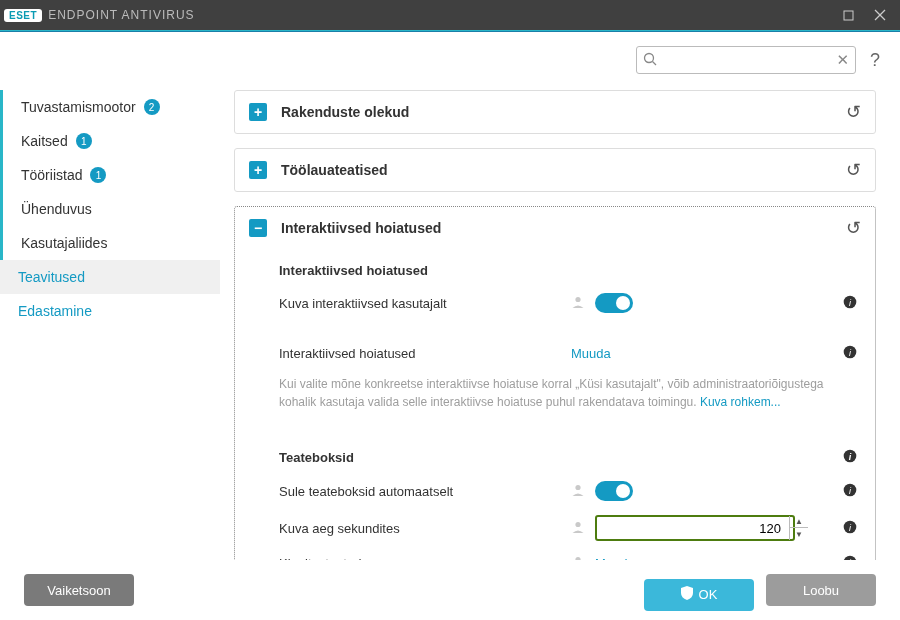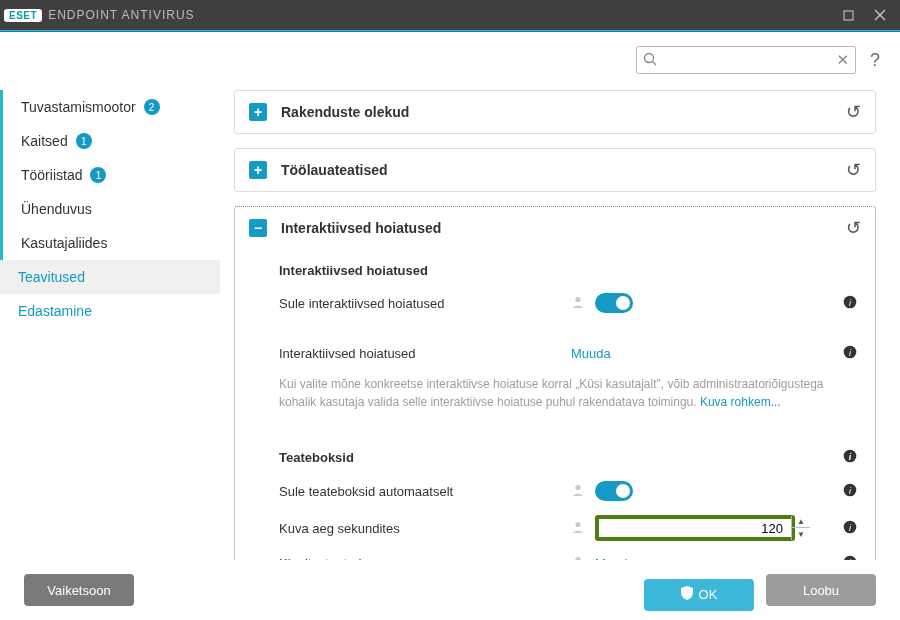--- a/index.html
+++ b/index.html
@@ -169,7 +169,7 @@
           <span>Interaktiivsed hoiatused</span>
         </div>
         <div class="row">
-          <span class="row-label">Sule interaktiivsed hoiatused</span>
+          <span class="row-label">Kuva interaktiivsed kasutajalt</span>
           <div class="row-ctrl">
             <span class="user-icon">
               <svg width="14" height="14">

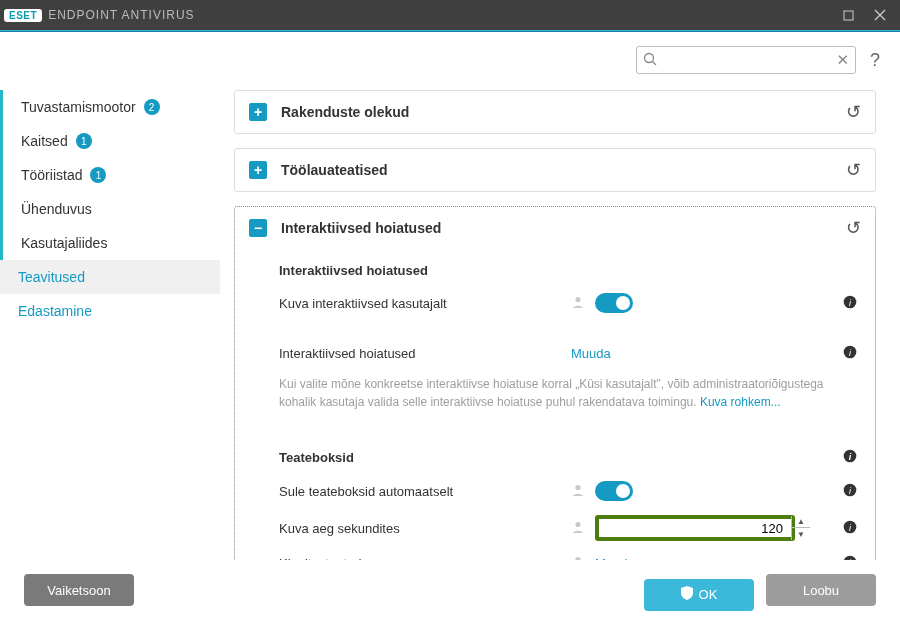--- a/index.html
+++ b/index.html
@@ -58,7 +58,7 @@
     .toggle::after { content:""; width:14px; height:14px; background:#fff; border-radius:50%; position:absolute; top:3px; right:3px;}
     .link { color:#149ac3; cursor:pointer; text-decoration:none; }
     .desc { font-size:12px; color:#9e9e9e; line-height:1.5; margin:6px 0 10px 0; }
-    .spinner { display:flex; align-items:center; border:4px solid #4d7c0f; border-radius:3px; height:26px; width:200px;}
+    .spinner { display:flex; align-items:center; border:2px solid #4d7c0f; border-radius:3px; height:26px; width:200px;}
     .spinner input { border:none; outline:none; text-align:right; flex:1; padding:0 8px; font-size:13px;}
     .spin-btns { display:flex; flex-direction:column; border-left:1px solid #bbb;}
     .spin-btn { width:18px; height:12px; display:flex; align-items:center; justify-content:center; font-size:8px; color:#555; cursor:pointer;}

